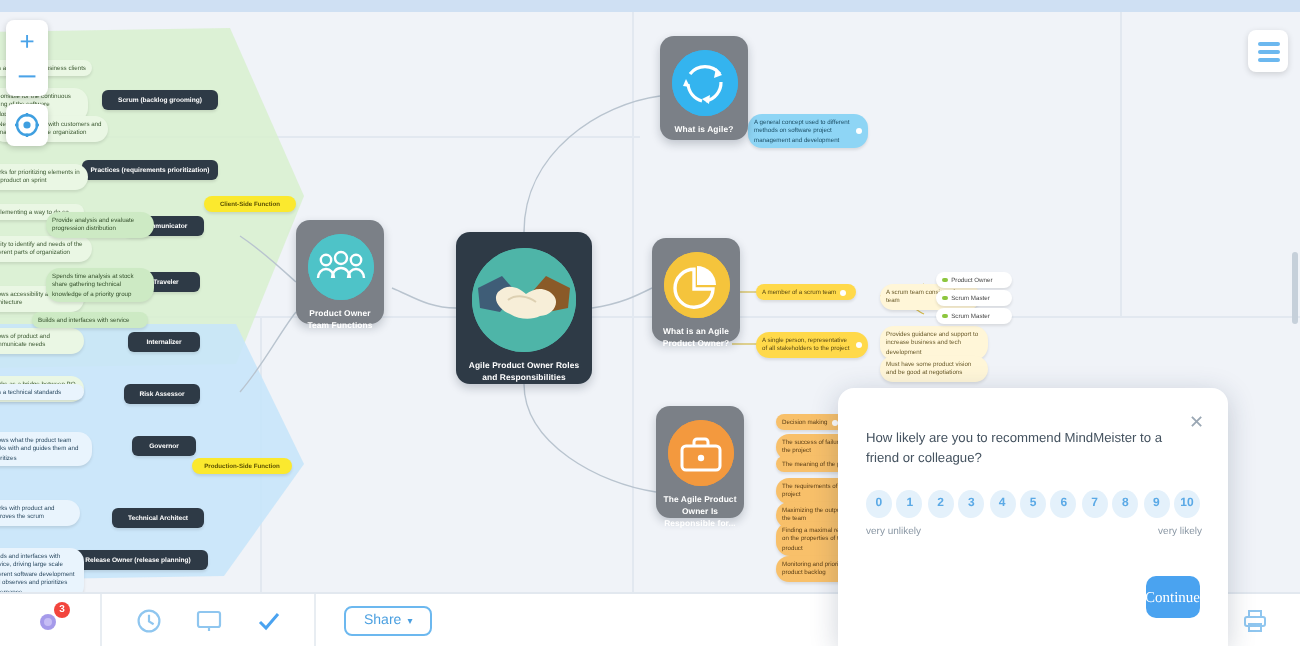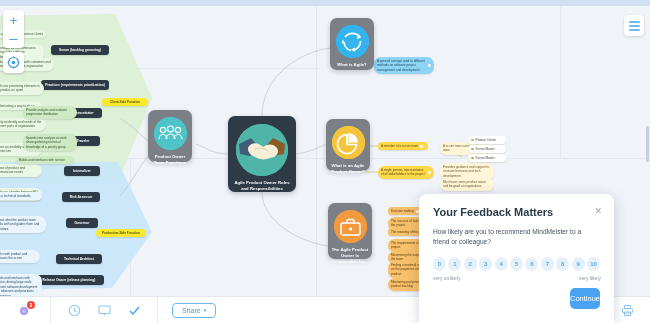--- a/index.html
+++ b/index.html
@@ -425,7 +425,6 @@
   </div>
 
   <div class="dialog">
-    <div class="dlg-title">Your Feedback Matters</div>
     <div class="dlg-close">✕</div>
     <div class="dlg-q">How likely are you to recommend MindMeister to a friend or colleague?</div>
     <div class="scale">

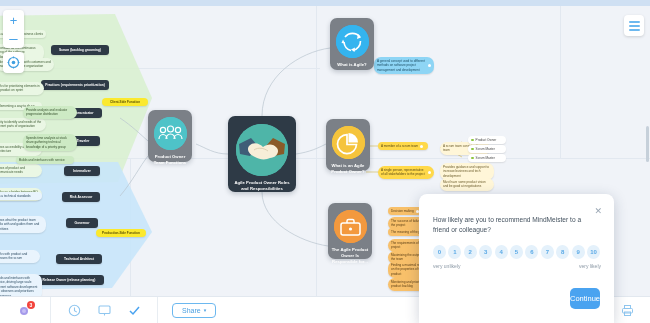--- a/index.html
+++ b/index.html
@@ -150,7 +150,7 @@
   .continue {
     position: absolute; right: 14px; bottom: 14px; background: #4aa3f0; color: #fff;
     font-size: 7.5px; border: none; border-radius: 5px;
-    padding: 6px 0; cursor: pointer; font-family: Liberation Sans, sans-serif; text-align: right;
+    padding: 6px 0; cursor: pointer; font-family: Liberation Serif, serif; text-align: right;
   }
   .scroll-v {
     position: absolute; right: 1px; top: 120px; width: 3px; height: 36px;

